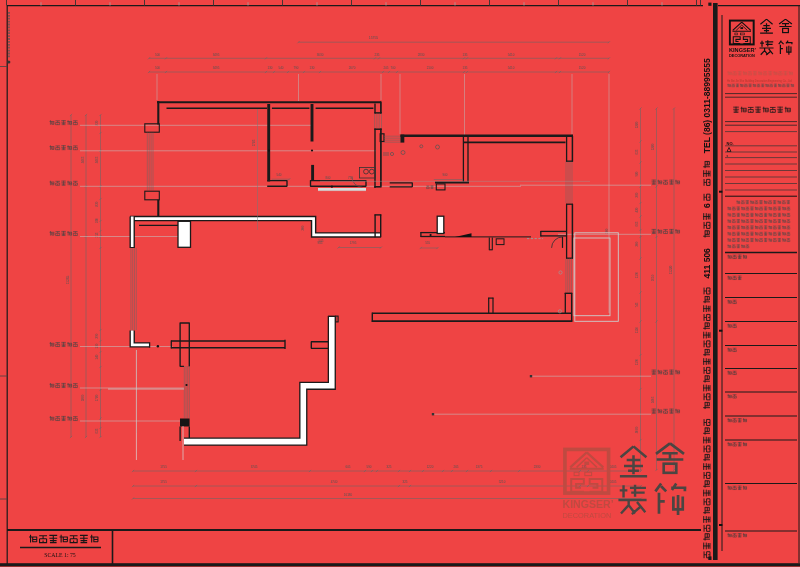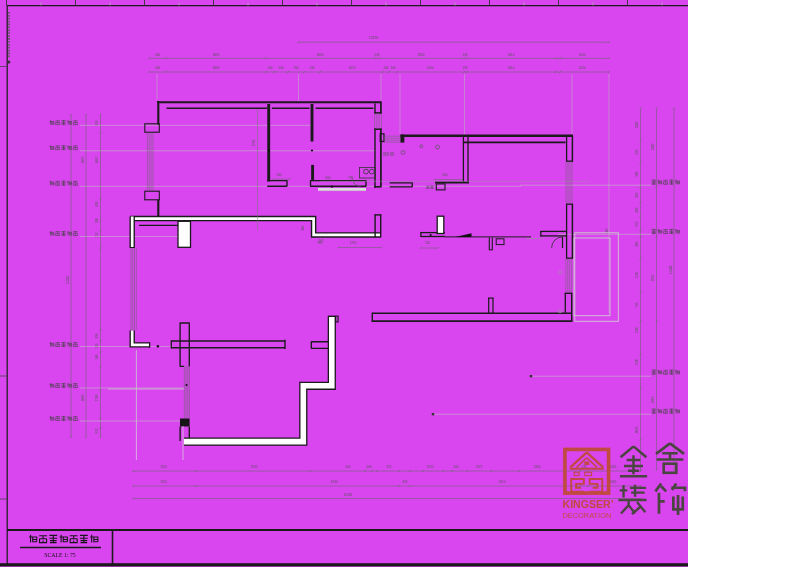--- a/index.html
+++ b/index.html
@@ -1,7 +1,7 @@
 <!DOCTYPE html>
 <html><head><meta charset="utf-8"><style>
 html,body{margin:0;padding:0;background:#fff;}
-#page{position:relative;width:688px;height:567px;background:#d946ef;overflow:hidden;font-family:"Liberation Sans",sans-serif;}
+#page{position:relative;width:800px;height:567px;background:#ef4444;overflow:hidden;font-family:"Liberation Sans",sans-serif;}
 </style></head><body>
 
 <div id="page">

